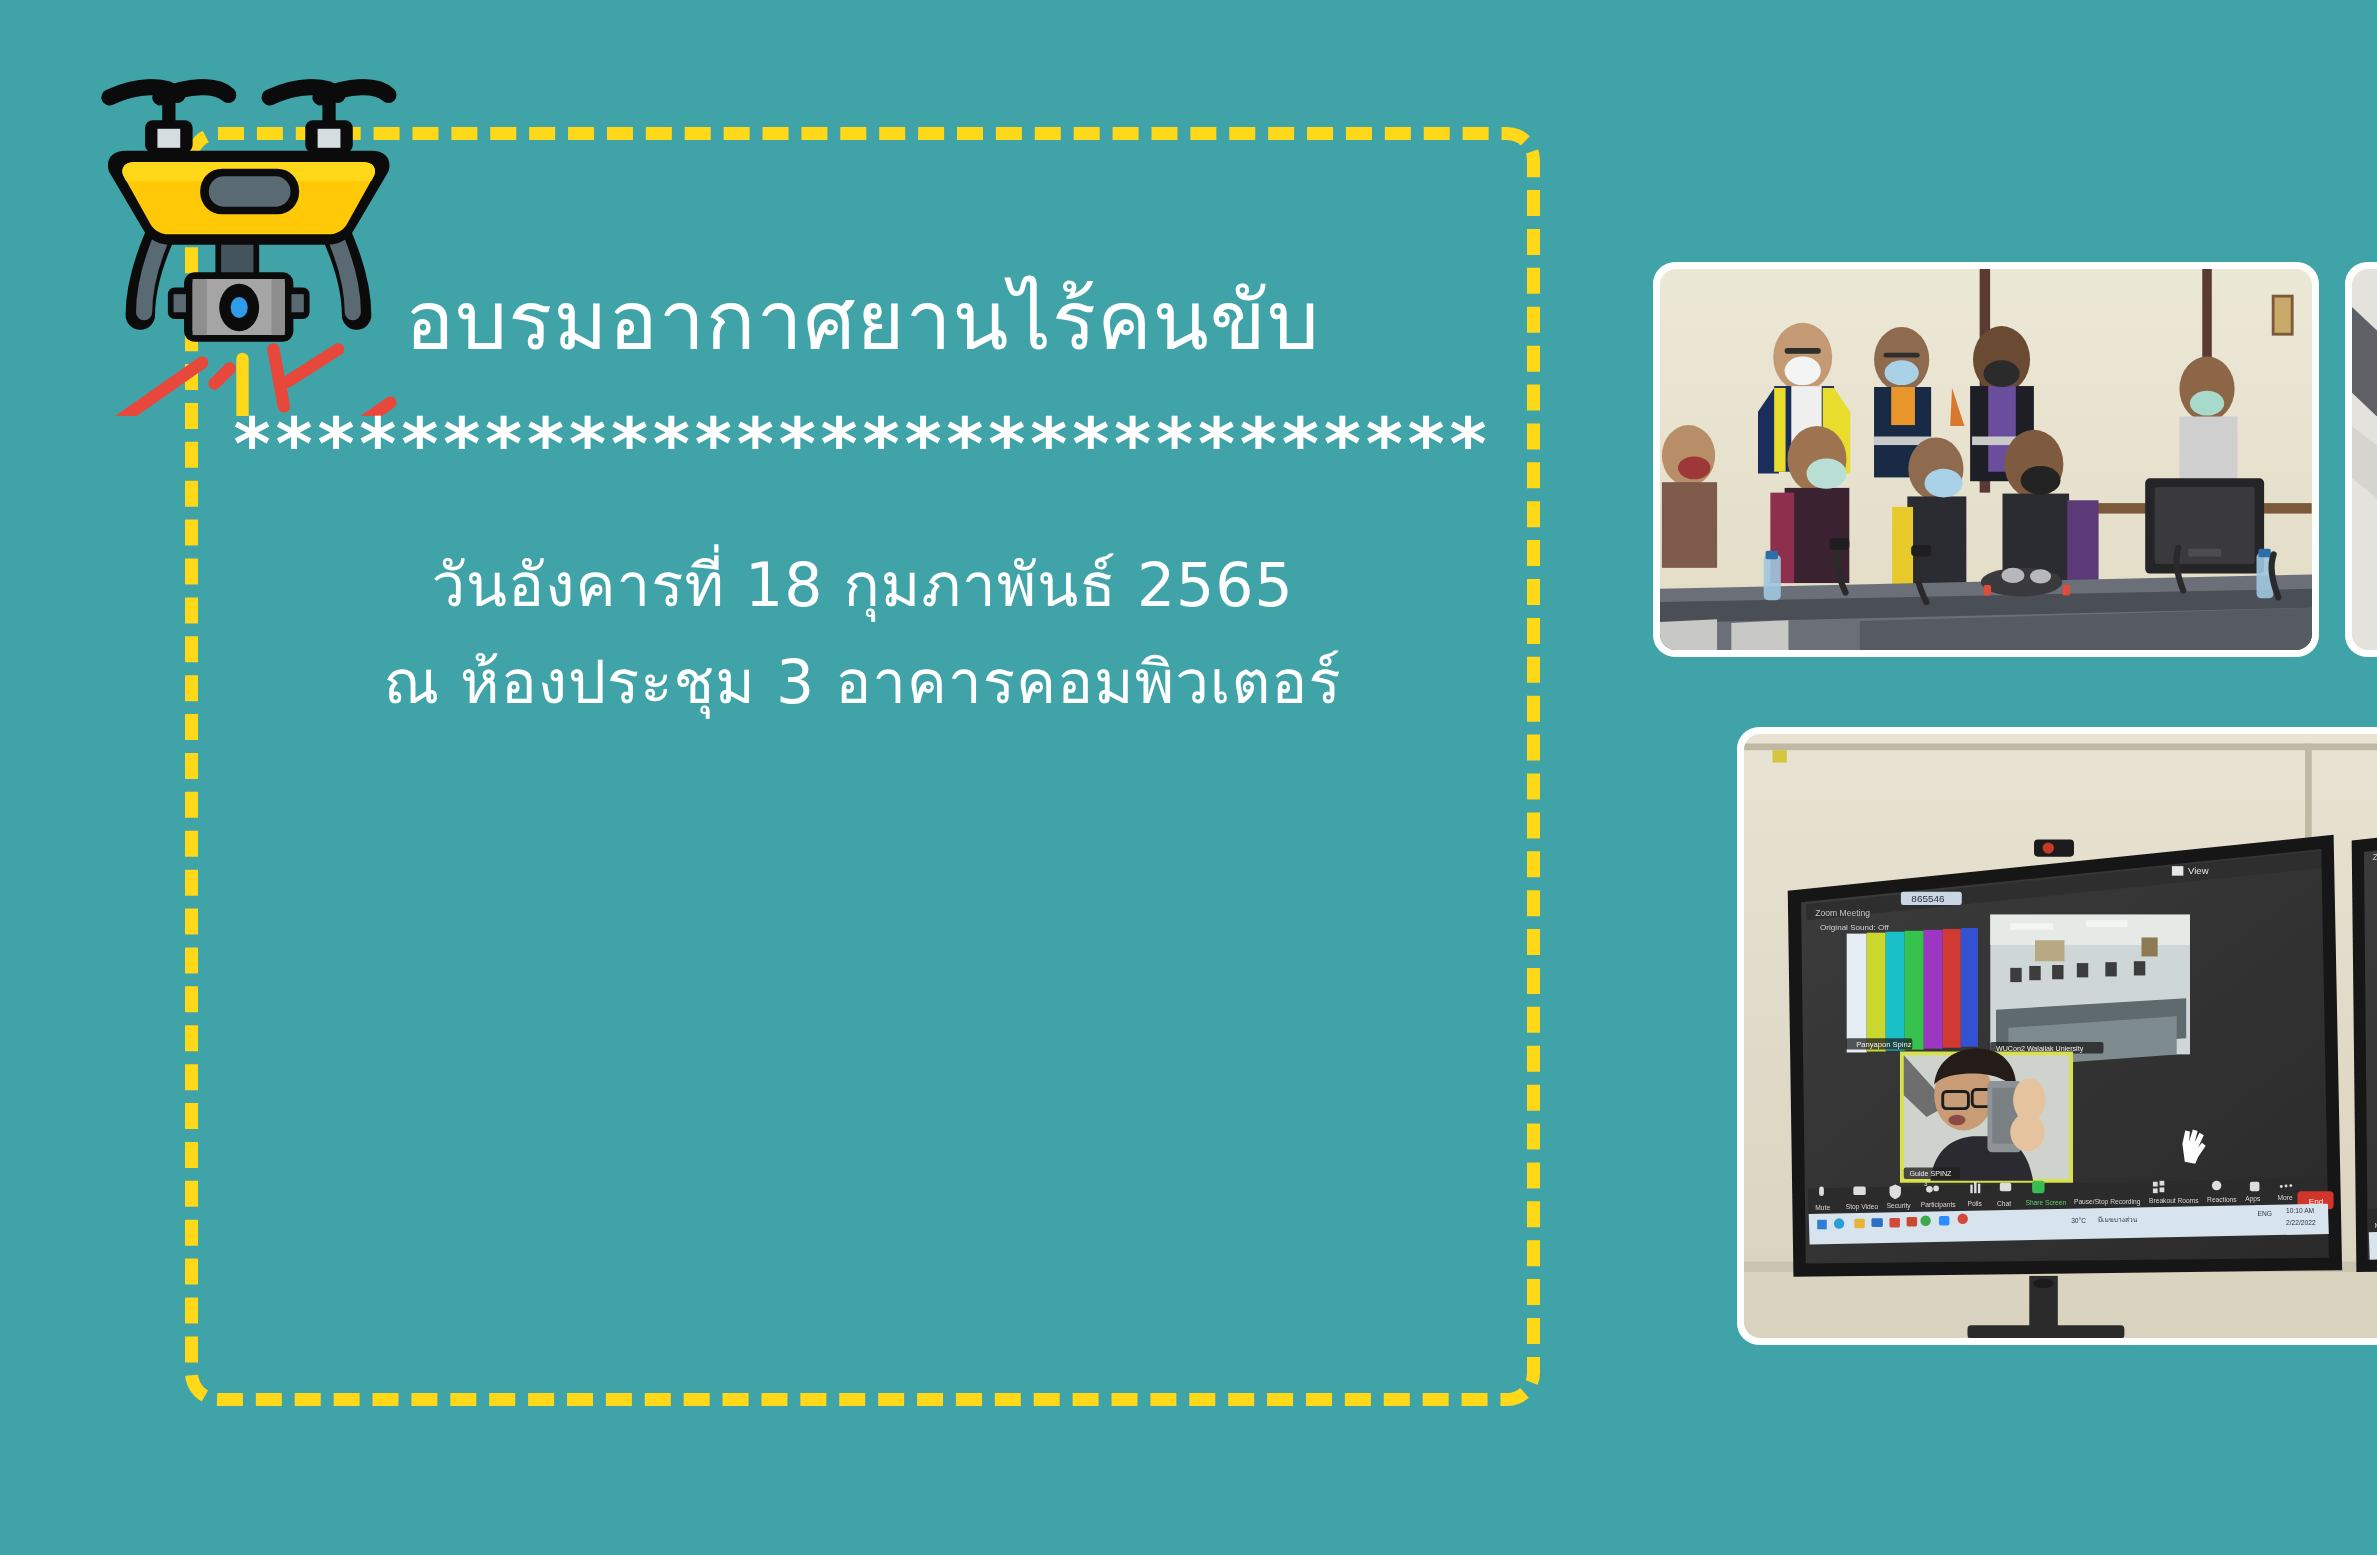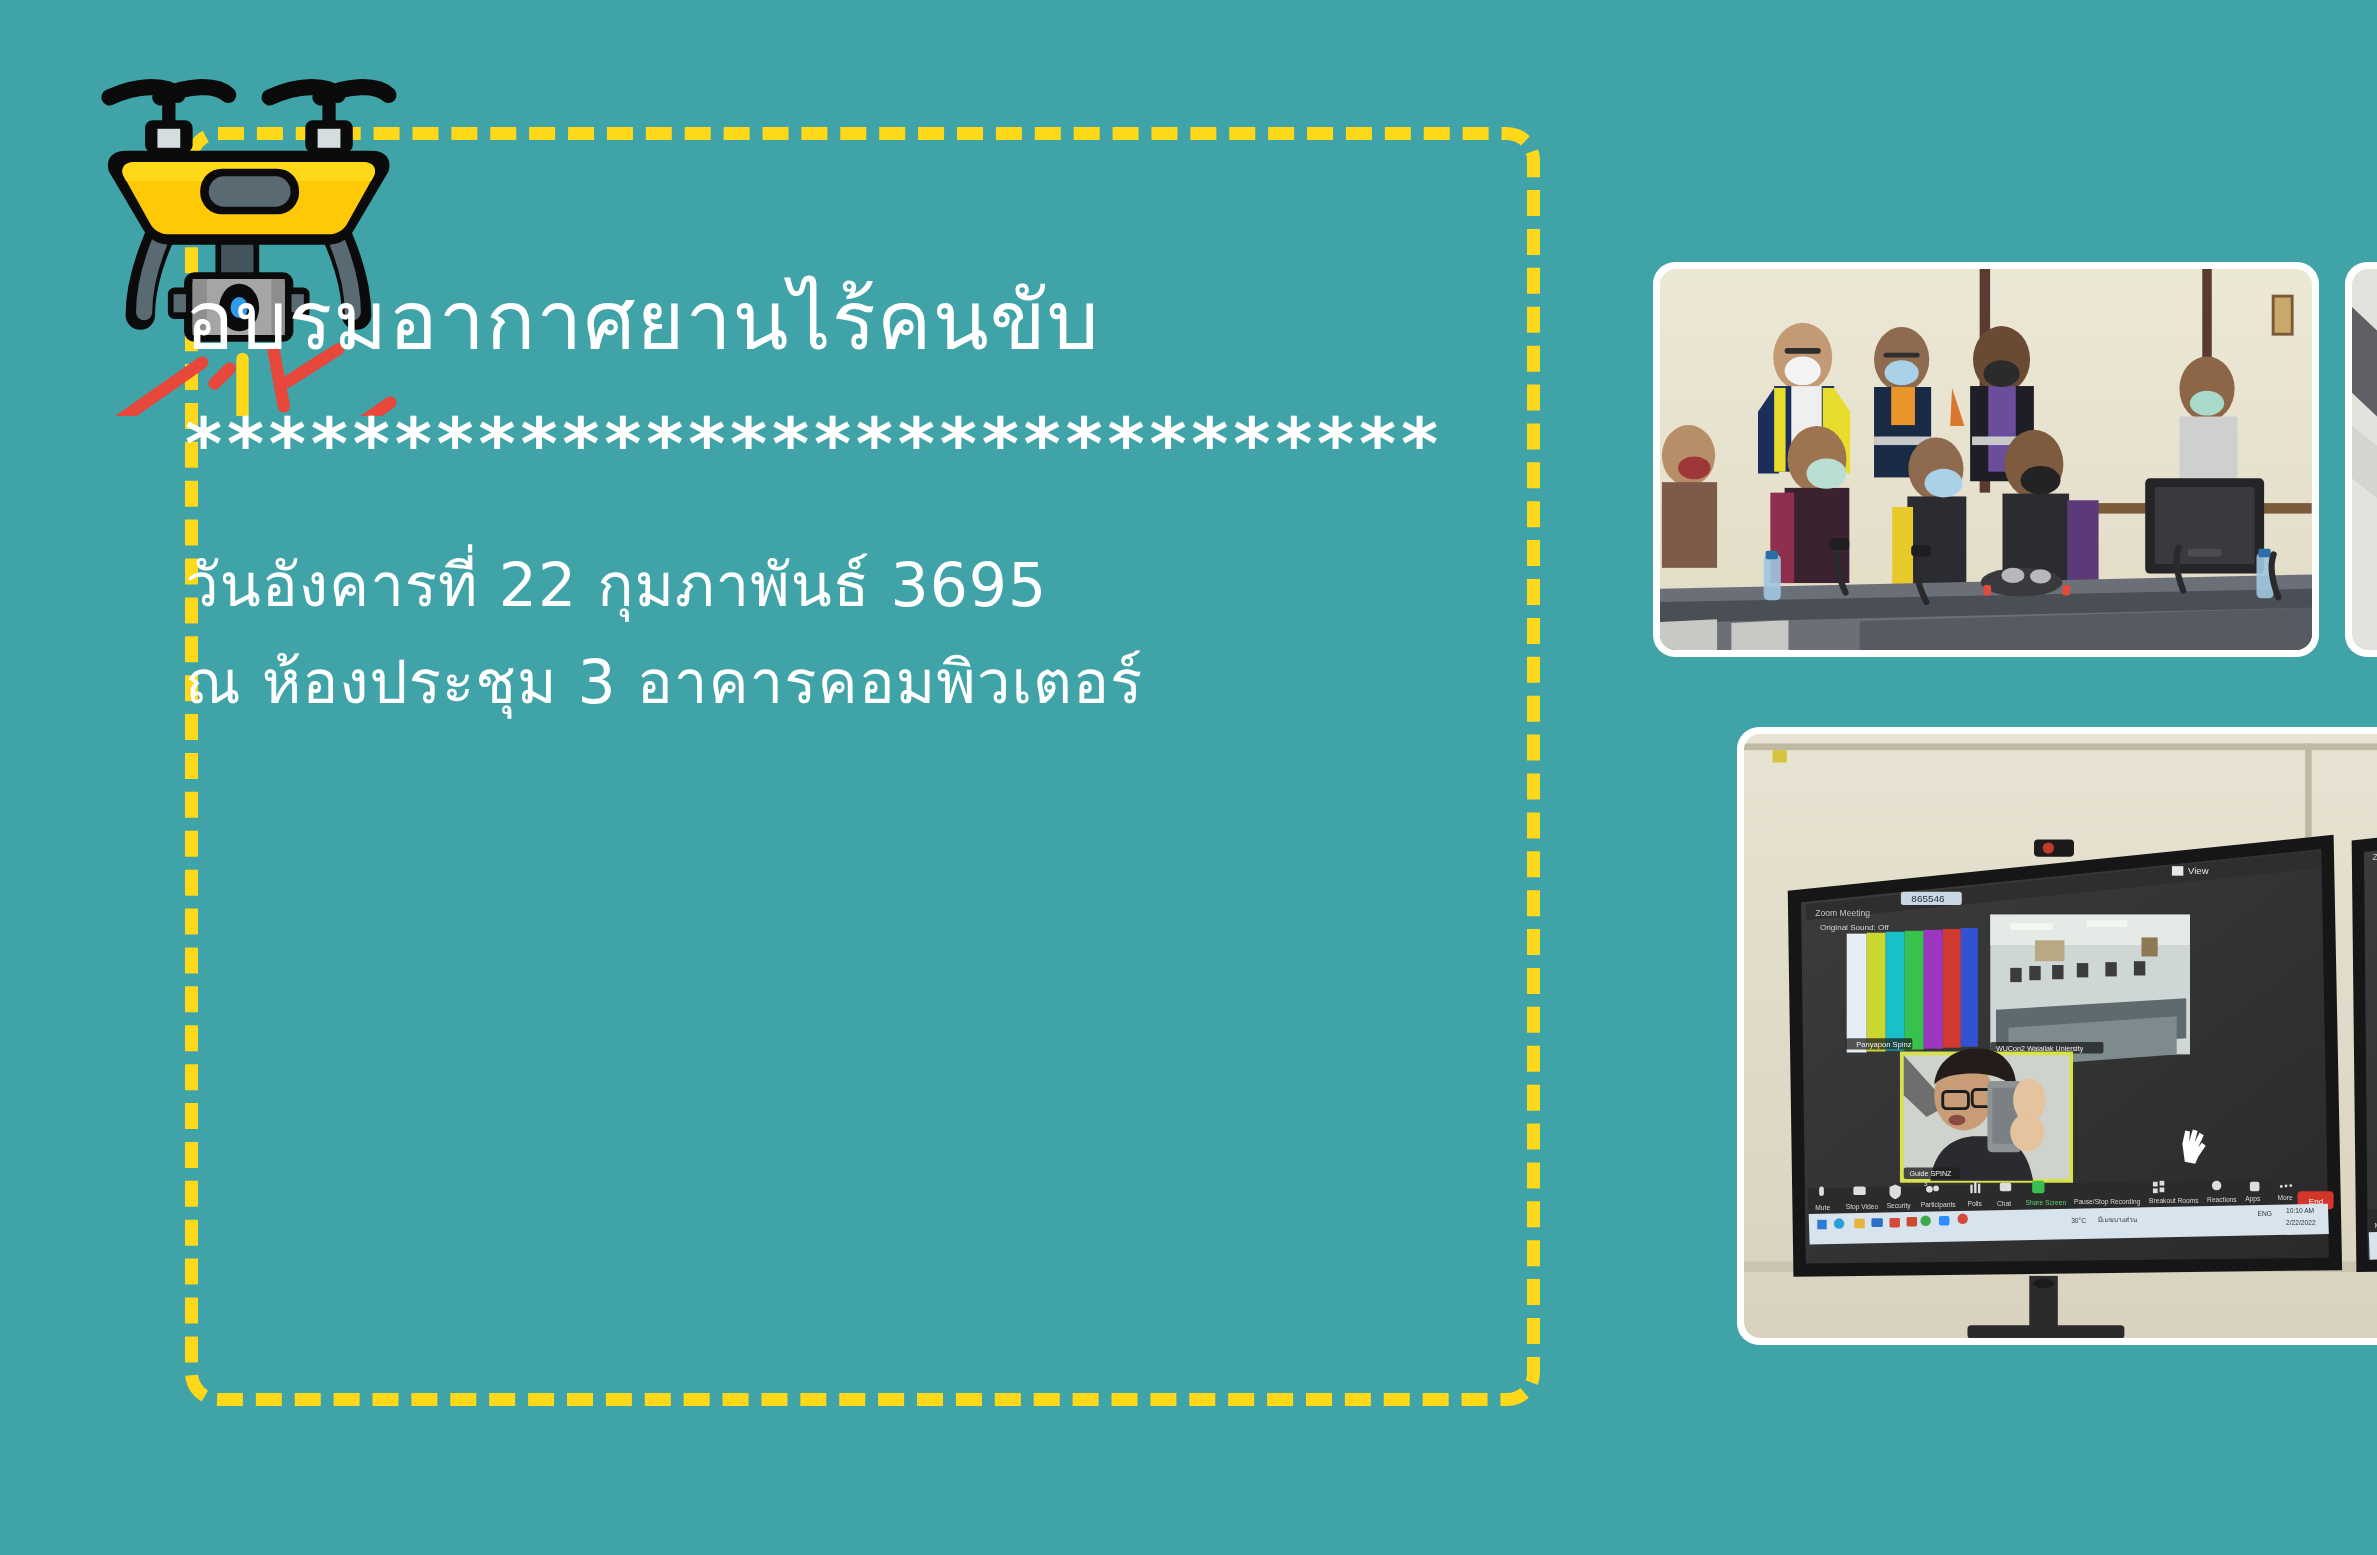--- a/index.html
+++ b/index.html
@@ -40,7 +40,7 @@
     position:absolute;
     left:185px;top:266px;
     width:1355px;
-    text-align:left;
+    text-align:center;
     color:#FFFFFF;
   }
   .title-line{

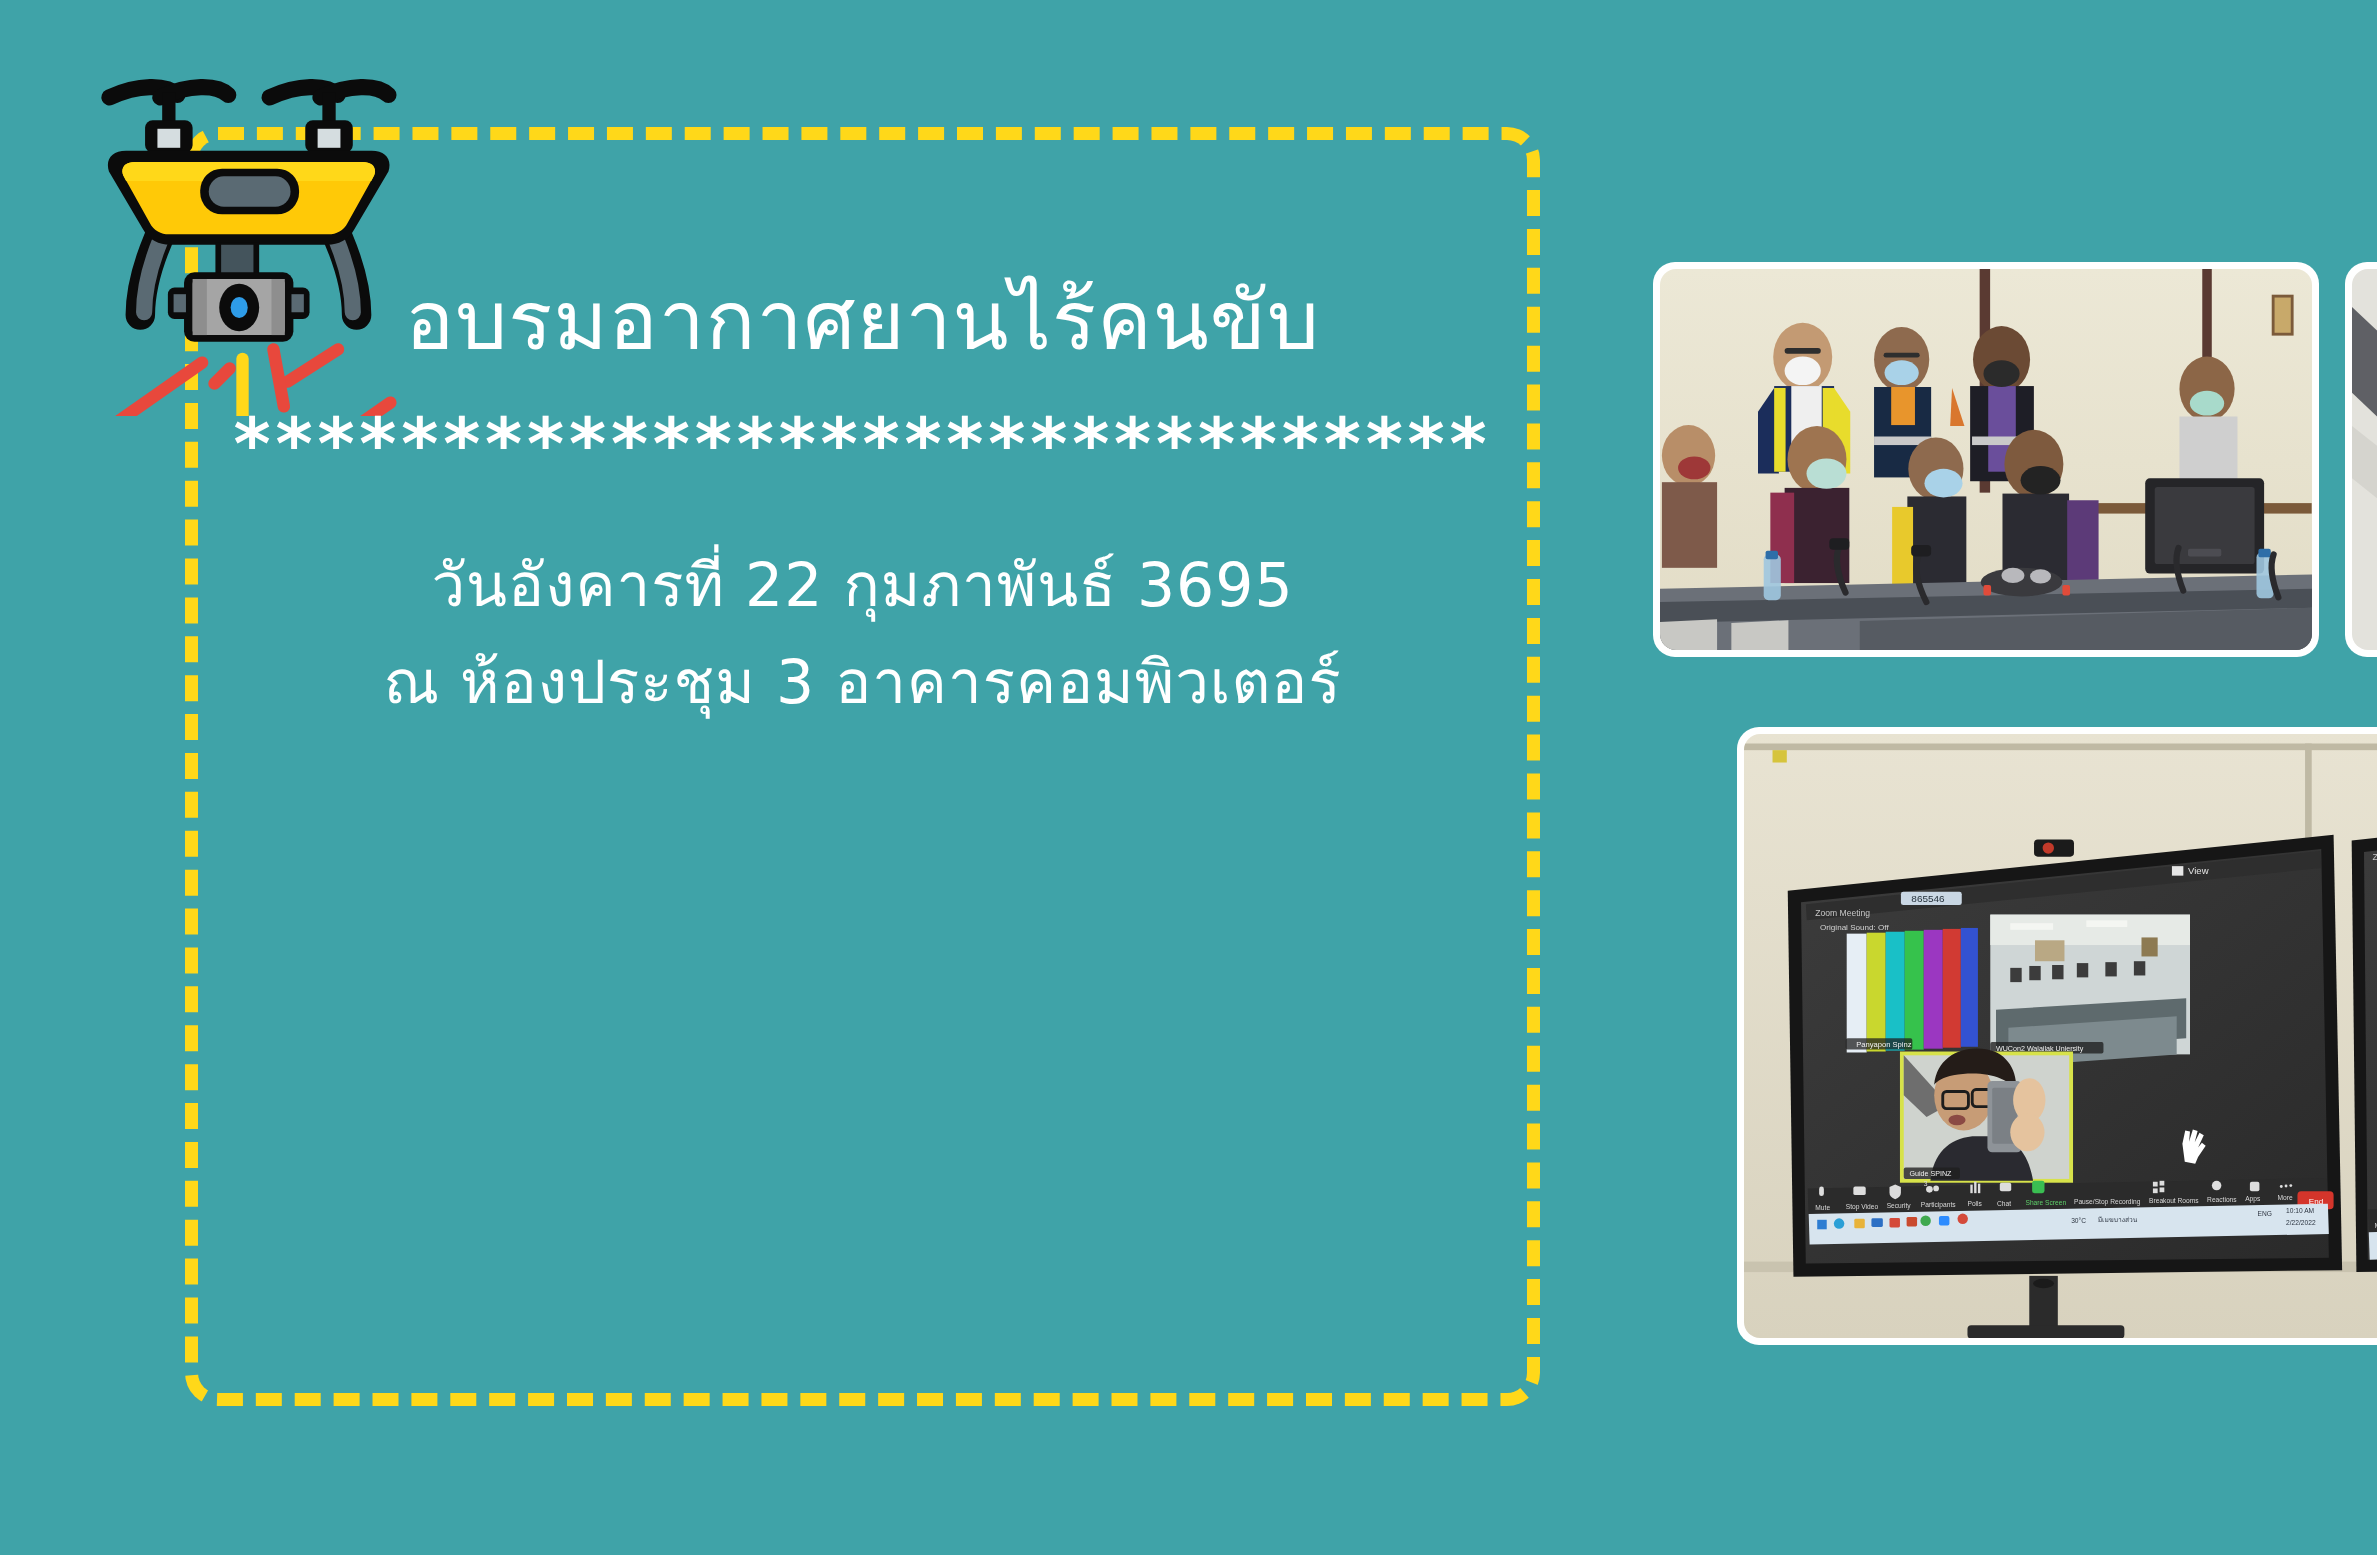--- a/index.html
+++ b/index.html
@@ -178,7 +178,7 @@
     <div class="title-line">อบรมอากาศยานไร้คนขับ</div>
     <div id="divider-asterisks">******************************</div>
     <div id="detail-lines">
-      <div class="detail-line">วันอังคารที่ 22 กุมภาพันธ์ 3695</div>
+      <div class="detail-line">วันอังคารที่ 18 กุมภาพันธ์ 2565</div>
       <div class="detail-line">ณ ห้องประชุม 3 อาคารคอมพิวเตอร์</div>
     </div>
   </div>

